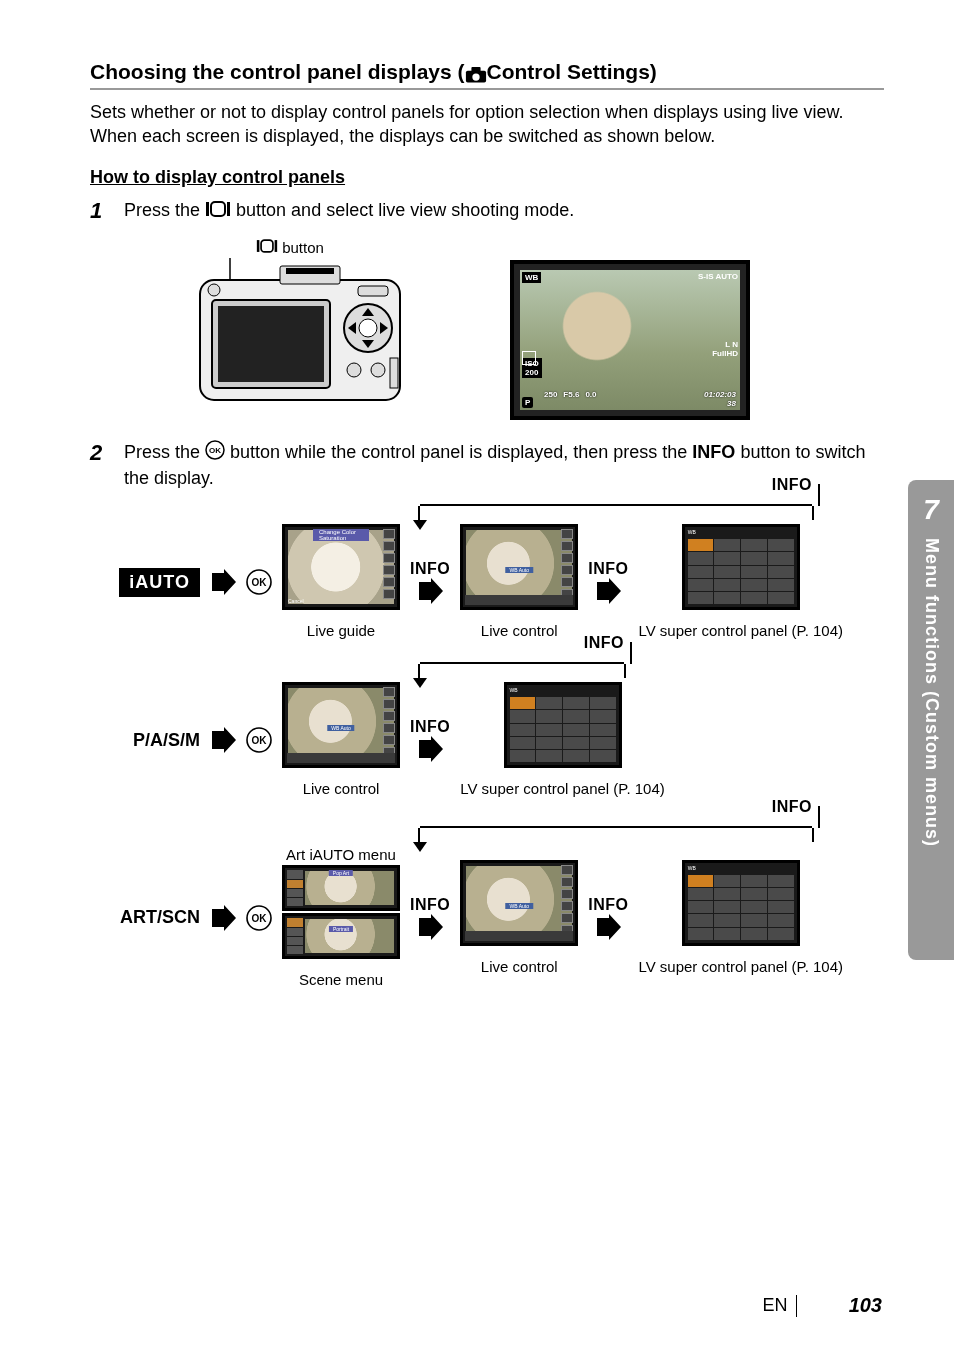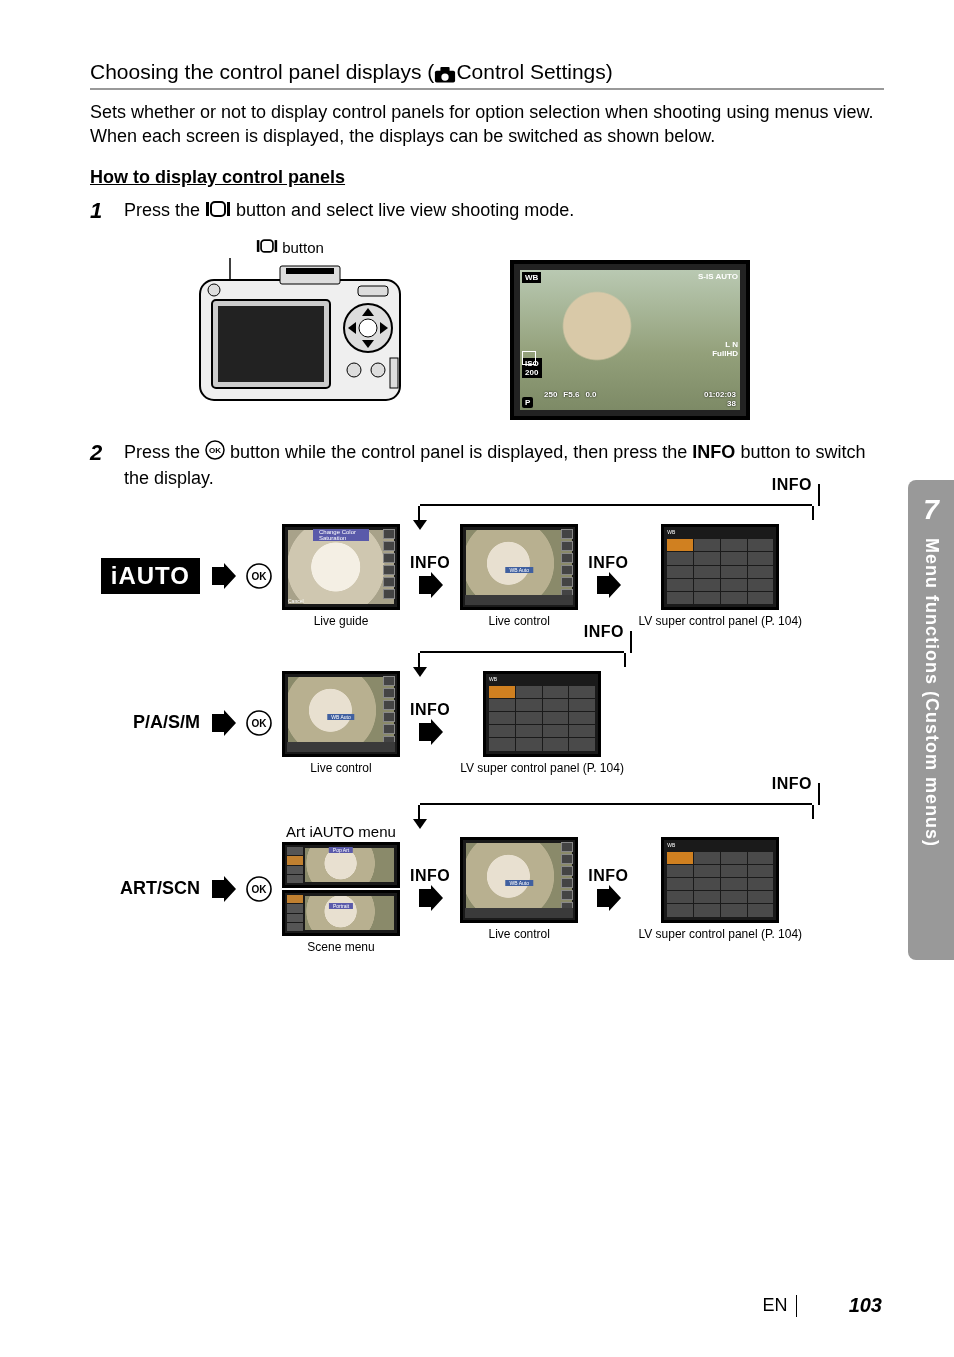--- a/index.html
+++ b/index.html
@@ -5,7 +5,7 @@
   * { box-sizing: border-box; margin: 0; padding: 0; }
   html, body { width: 954px; height: 1357px; font-family: Arial, Helvetica, sans-serif; background: #fff; color: #000; }
   .page { position: relative; width: 954px; height: 1357px; padding: 60px 70px 40px 90px; }
-  .section-title { font-size: 21px; font-weight: normal; border-bottom: 2px solid #999; padding-bottom: 4px; margin-bottom: 10px; display: flex; align-items: center; gap: 0; }
+  .section-title { font-size: 21px; font-weight: bold; border-bottom: 2px solid #999; padding-bottom: 4px; margin-bottom: 10px; display: flex; align-items: center; gap: 0; }
   .cam-icon { display: inline-block; width: 22px; height: 16px; vertical-align: middle; }
   .intro { font-size: 18px; line-height: 1.35; margin-bottom: 18px; }
   .subheading { font-size: 18px; font-weight: bold; text-decoration: underline; margin-bottom: 10px; }

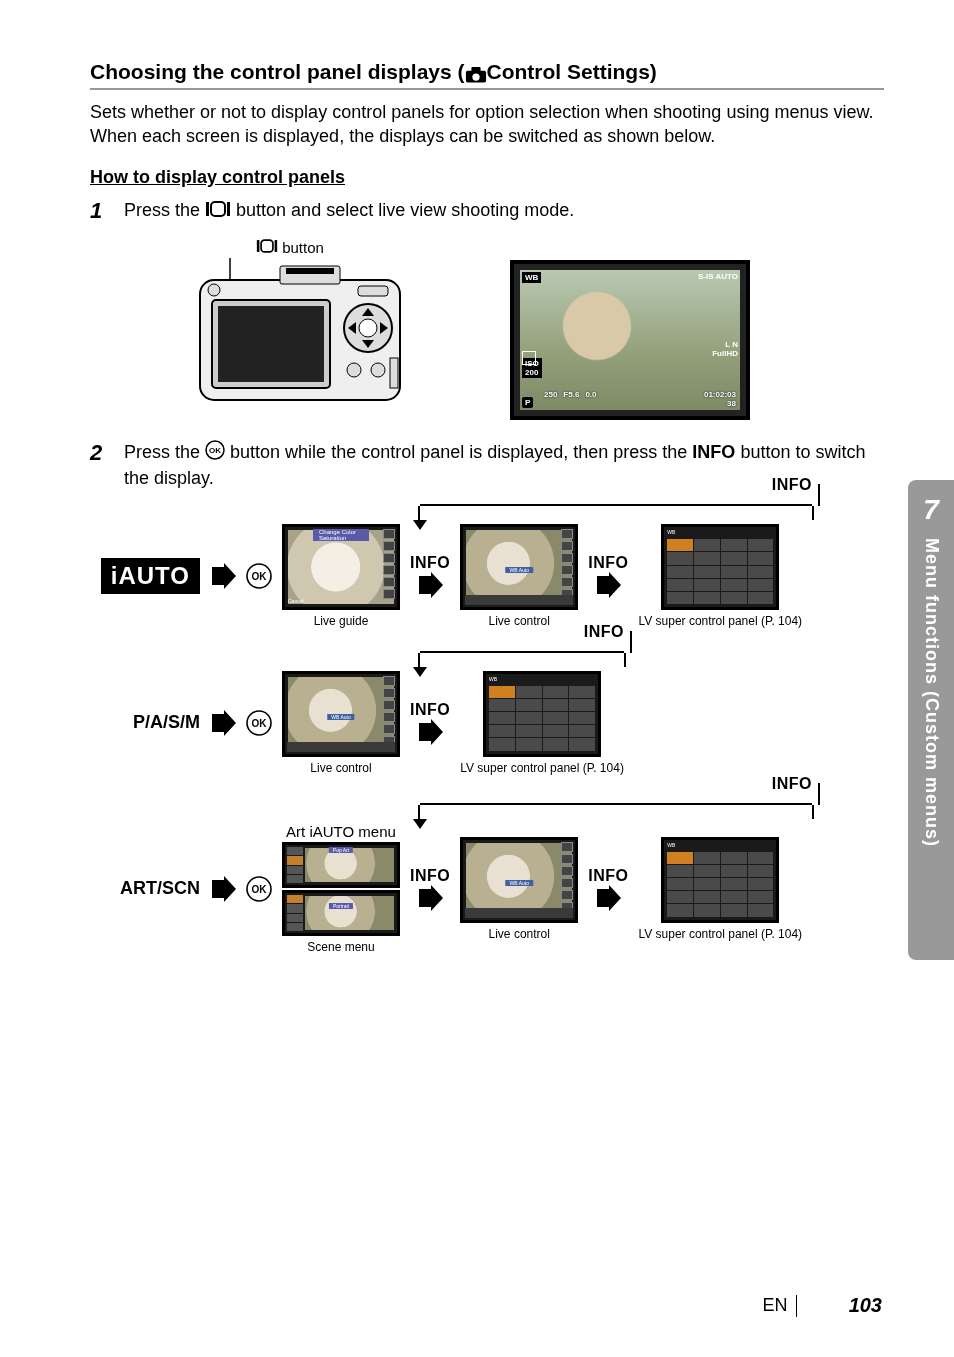--- a/index.html
+++ b/index.html
@@ -85,7 +85,7 @@
     <span>Control Settings)</span>
   </h2>
 
-  <p class="intro">Sets whether or not to display control panels for option selection when shooting using menus view. When each screen is displayed, the displays can be switched as shown below.</p>
+  <p class="intro">Sets whether or not to display control panels for option selection when displays using live view. When each screen is displayed, the displays can be switched as shown below.</p>
 
   <p class="subheading">How to display control panels</p>
 

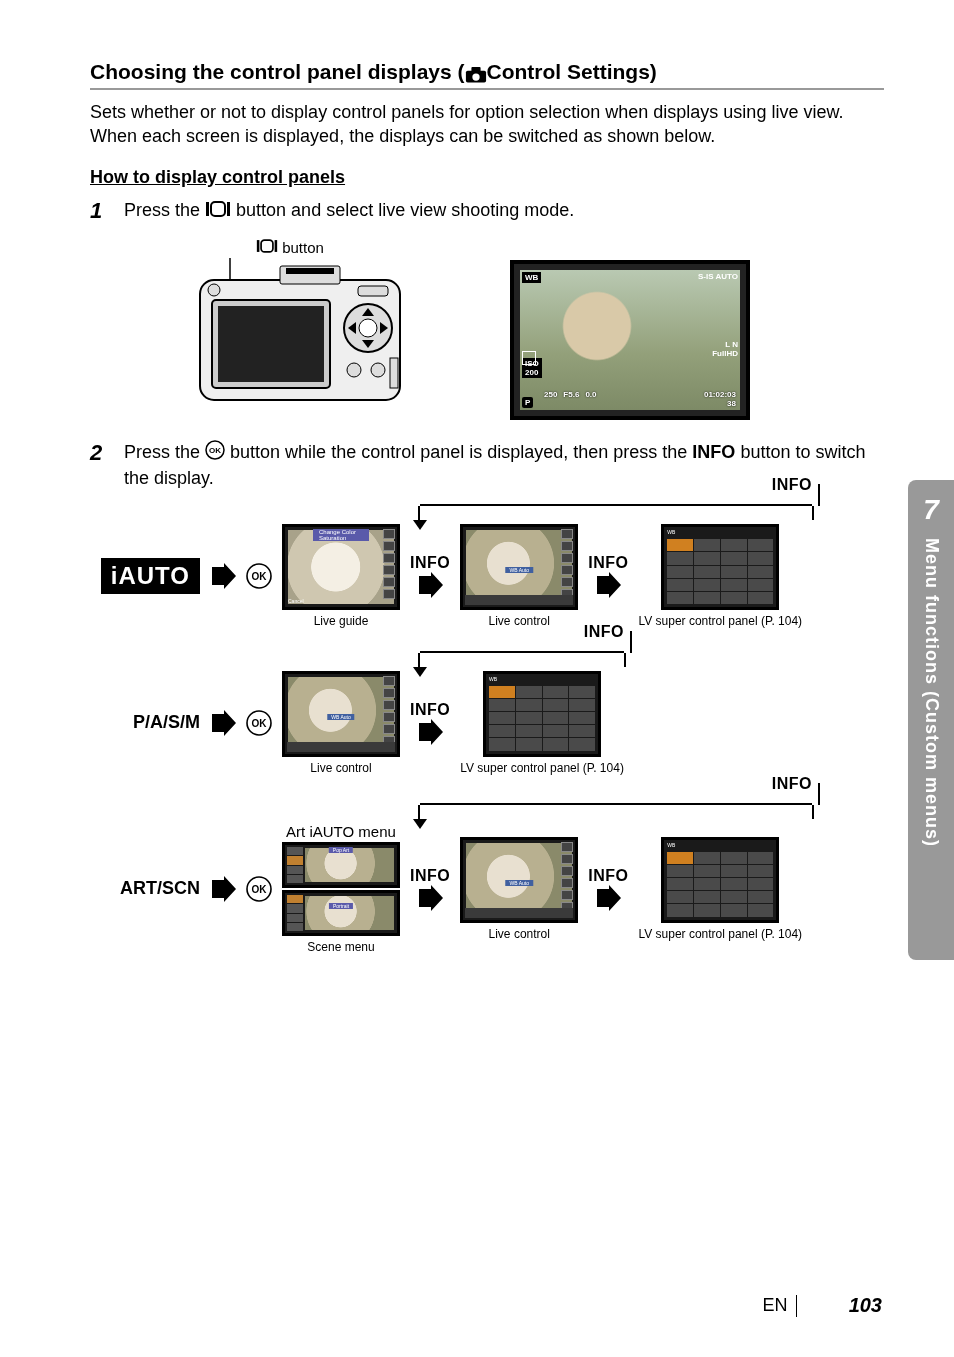--- a/index.html
+++ b/index.html
@@ -148,7 +148,7 @@
           <span>250</span>
           <span>F5.6</span>
           <span>0.0</span>
-          <span style="margin-left:auto; text-align:right;">
+          <span style="margin-left:auto; text-align:right;font-style:italic;">
             <span>01:02:03</span><br>
             <span>38</span>
           </span>

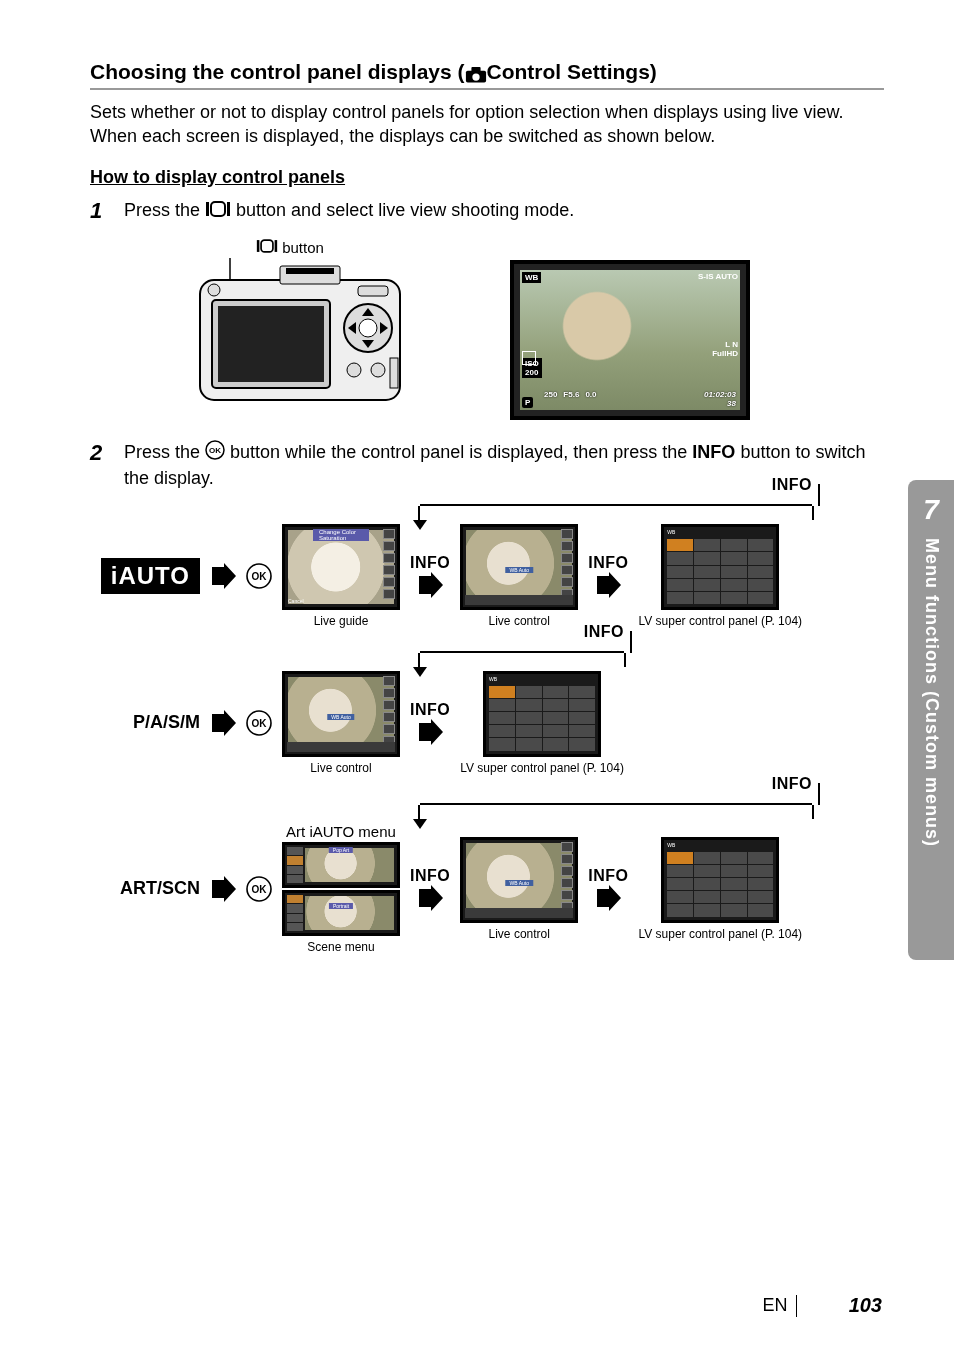--- a/index.html
+++ b/index.html
@@ -35,7 +35,7 @@
   .flow-block { position: relative; margin-top: 10px; }
   .flow-row { display: flex; align-items: center; gap: 10px; margin-bottom: 6px; position: relative; }
   .row-label { width: 110px; text-align: right; font-weight: bold; font-size: 18px; flex-shrink: 0; }
-  .iauto-badge { display: inline-block; background: #000; color: #fff; padding: 4px 10px; font-weight: bold; font-size: 24px; letter-spacing: 1px; }
+  .iauto-badge { display: inline-block; background: #000; color: #fff; padding: 4px 10px; font-weight: bold; font-size: 18px; letter-spacing: 1px; }
   .arrow-r { width: 26px; flex-shrink: 0; }
   .panel { flex-shrink: 0; display: flex; flex-direction: column; align-items: center; }
   .panel-img { width: 118px; height: 86px; background: #1a1a1a; border: 3px solid #000; position: relative; overflow: hidden; }

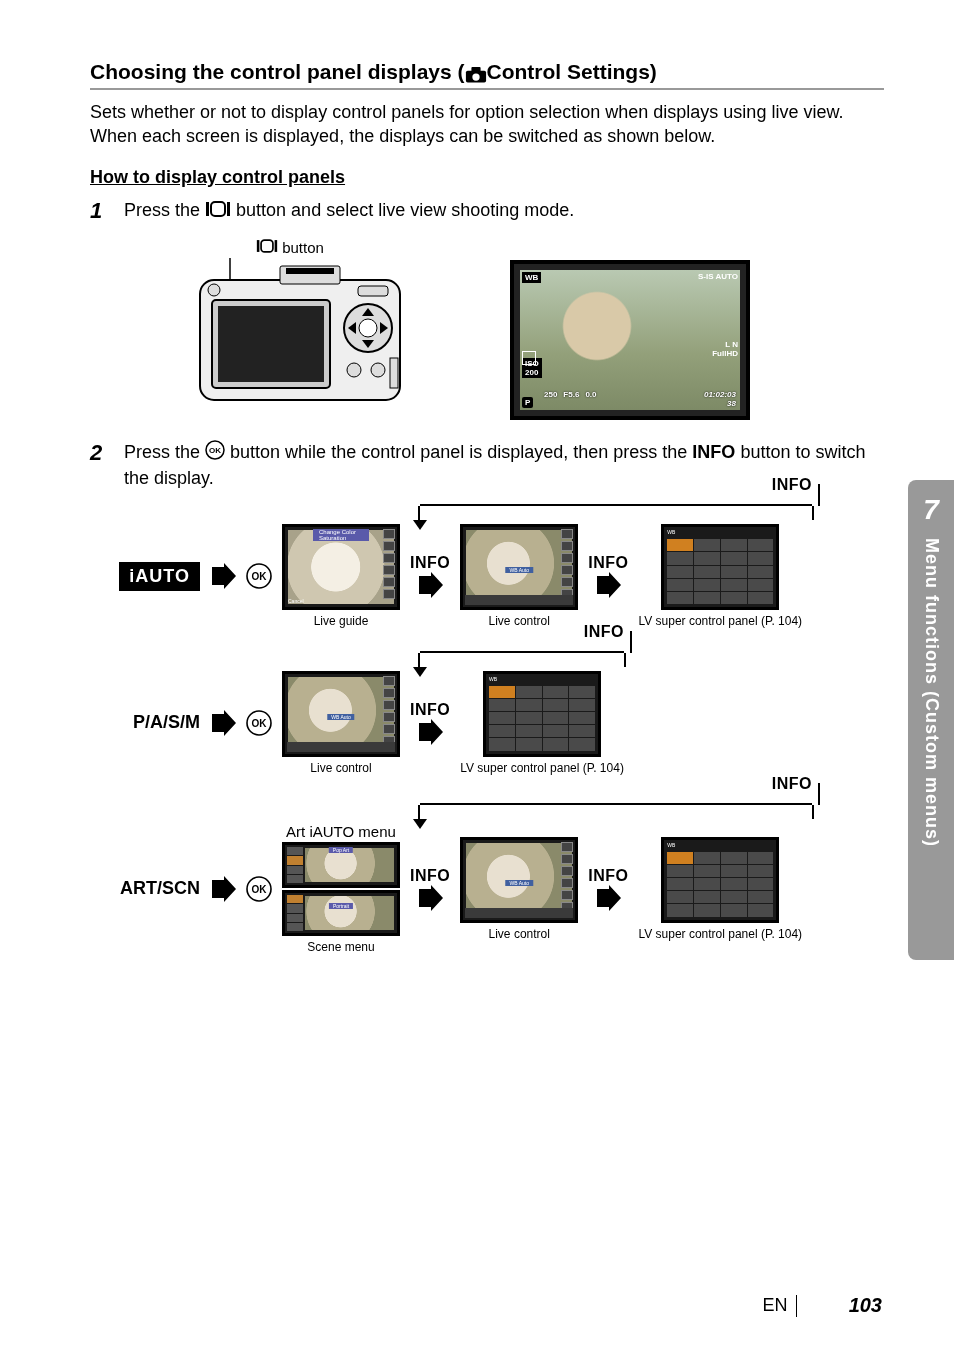--- a/index.html
+++ b/index.html
@@ -48,7 +48,7 @@
   .panel-img .grid-cells i { background:#4a4a4a; }
   .panel-img .grid-cells i.hi { background:#d08020; }
   .mini-text { position:absolute; font-size:5px; color:#fff; }
-  .panel-cap { font-size: 12px; text-align: right; margin-top: 4px; line-height: 1.2; }
+  .panel-cap { font-size: 15px; text-align: right; margin-top: 12px; line-height: 1.2; }
   .info-tag { font-size: 16px; font-weight: 900; letter-spacing: 0.5px; }
   .connector-back { border-top: 2px solid #000; height: 0; position: relative; }
   .connector-back::before, .connector-back::after { content:''; position:absolute; width:2px; background:#000; }

